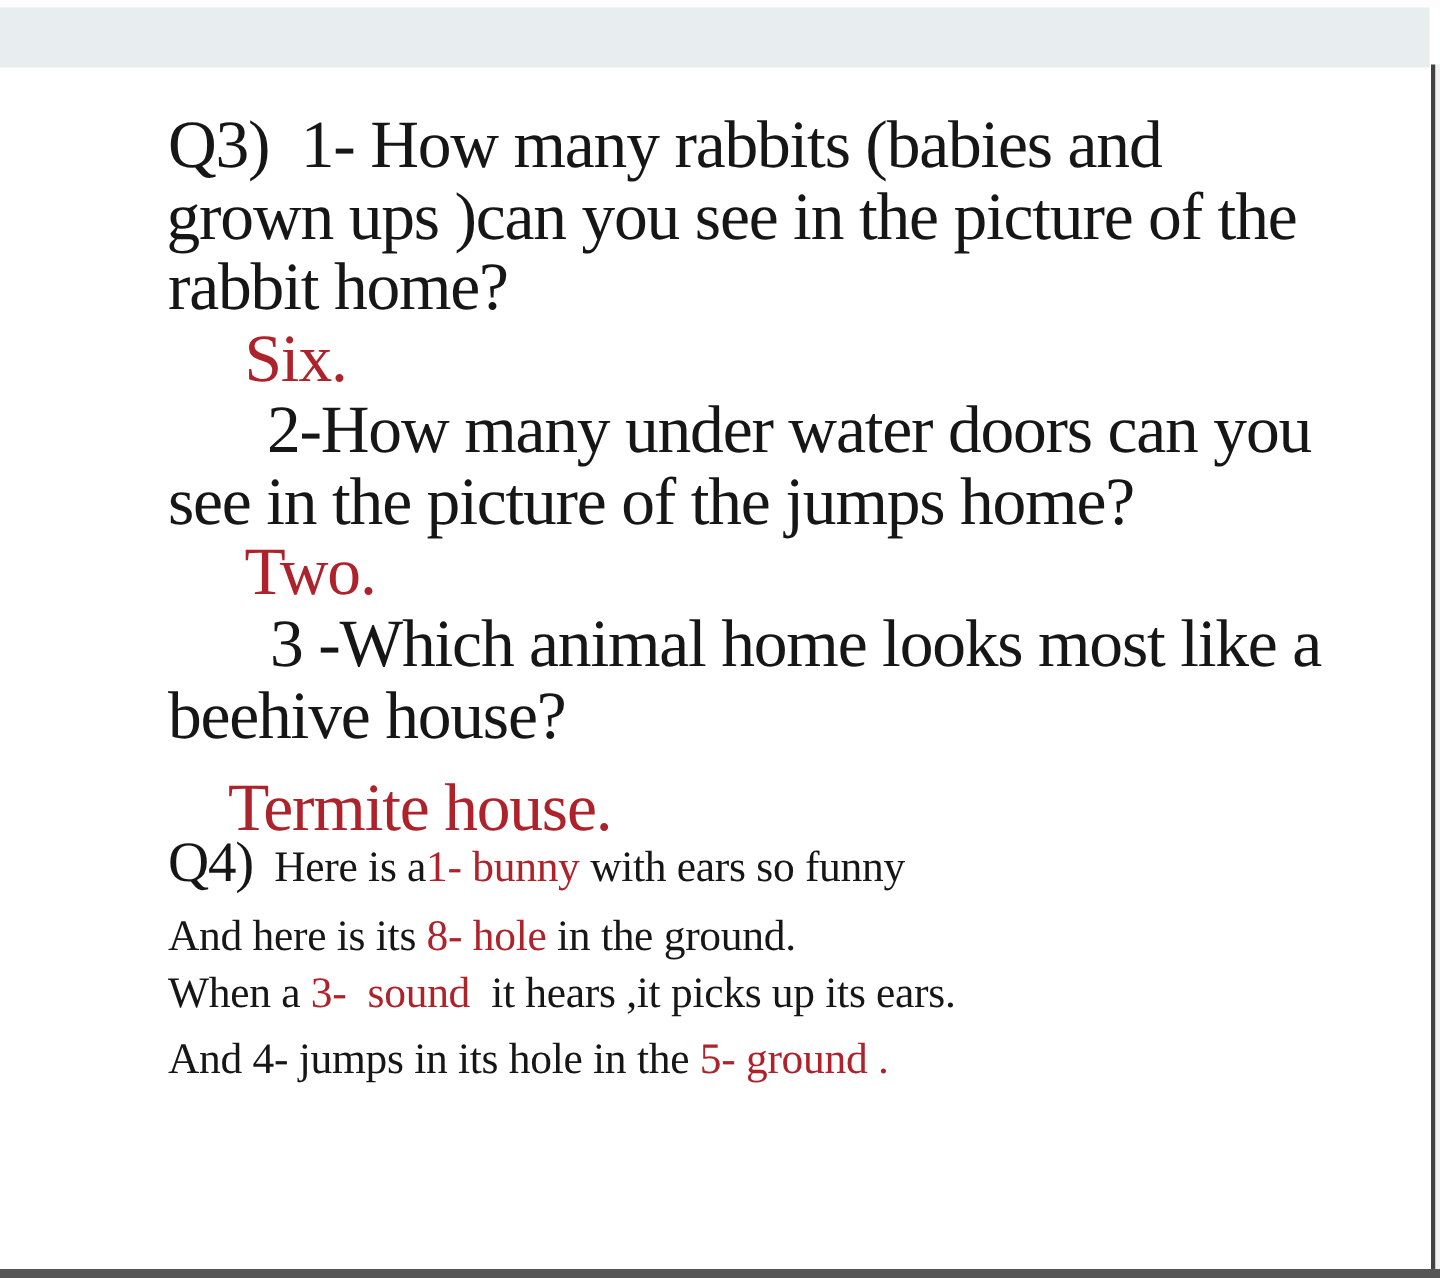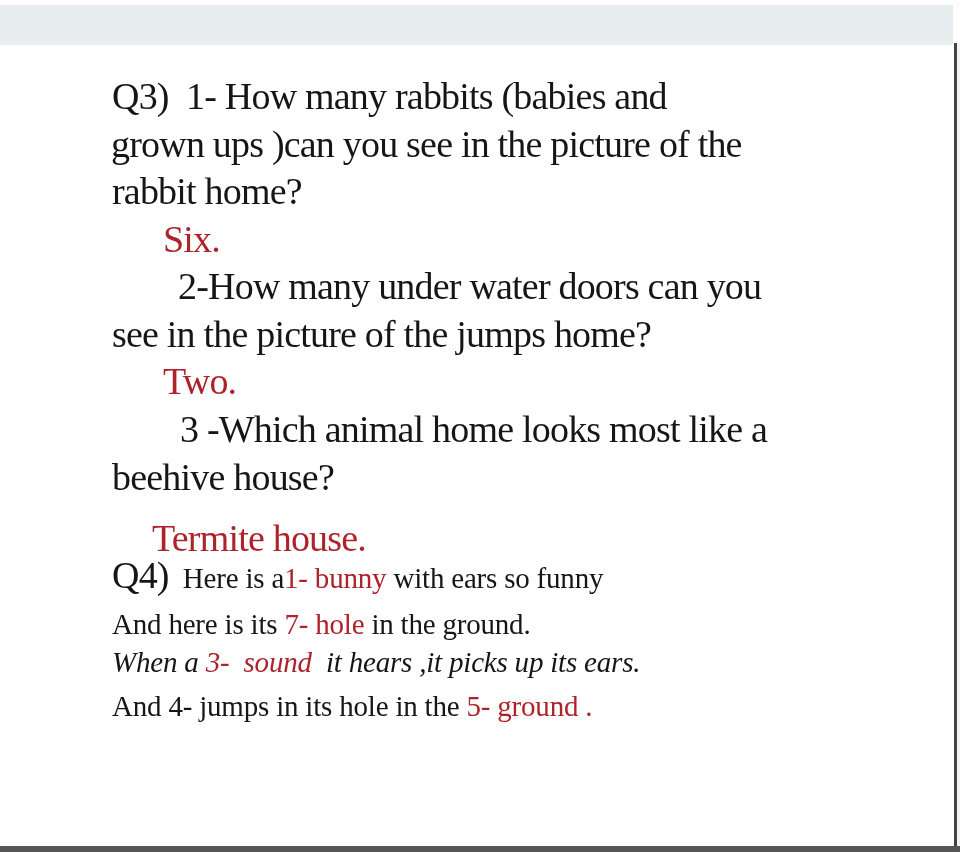--- a/index.html
+++ b/index.html
@@ -51,7 +51,7 @@
     color: var(--ink, #161616);
   }
   .lg {
-    font-size: 38px;
+    font-size: 45px;
     line-height: 47px;
     letter-spacing: -0.8px;
   }

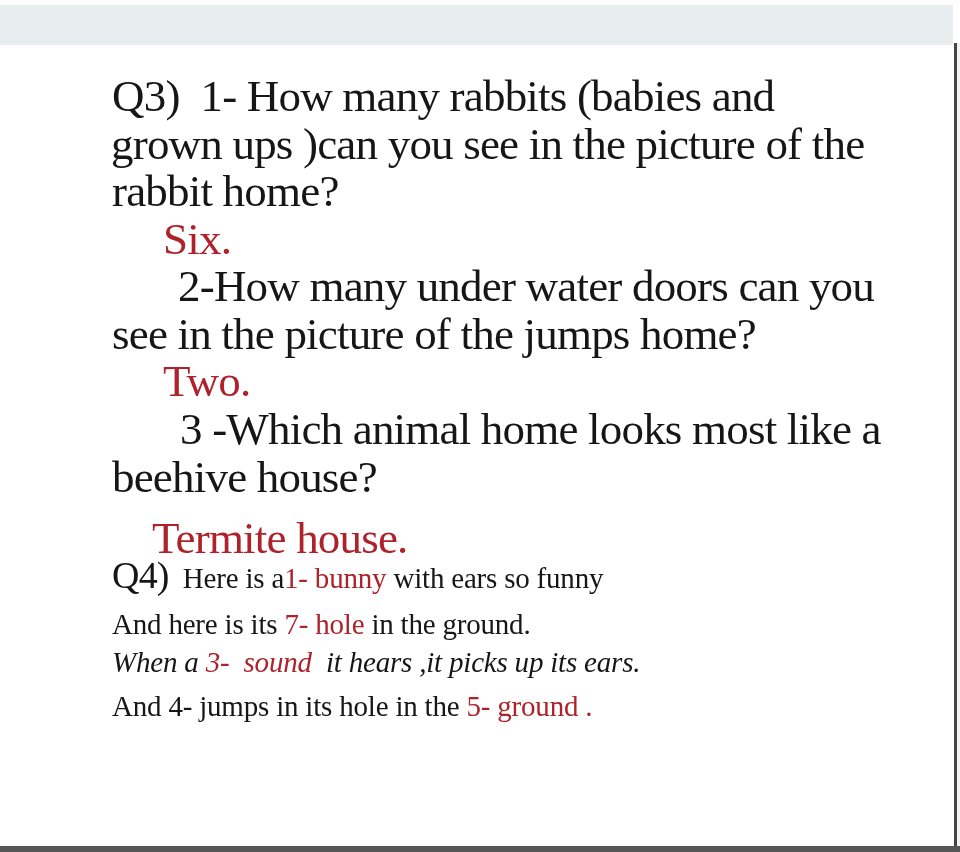--- a/index.html
+++ b/index.html
@@ -97,7 +97,7 @@
 
   <div class="line sm" style="left:112px; top:557px;text-align:right;"><span class="q-label">Q4)</span><span>  Here is a</span><span class="red">1- bunny</span><span> with ears so funny</span></div>
 
-  <div class="line sm" style="left:112px; top:606px;"><span>And here is its </span><span class="red">7- hole</span><span> in the ground.</span></div>
+  <div class="line sm" style="left:112px; top:606px;"><span>And here is its </span><span class="red">8- hole</span><span> in the ground.</span></div>
 
   <div class="line sm" style="left:112px; top:644px;font-style:italic;"><span>When a </span><span class="red">3-  sound</span><span>  it hears ,it picks up its ears.</span></div>
 

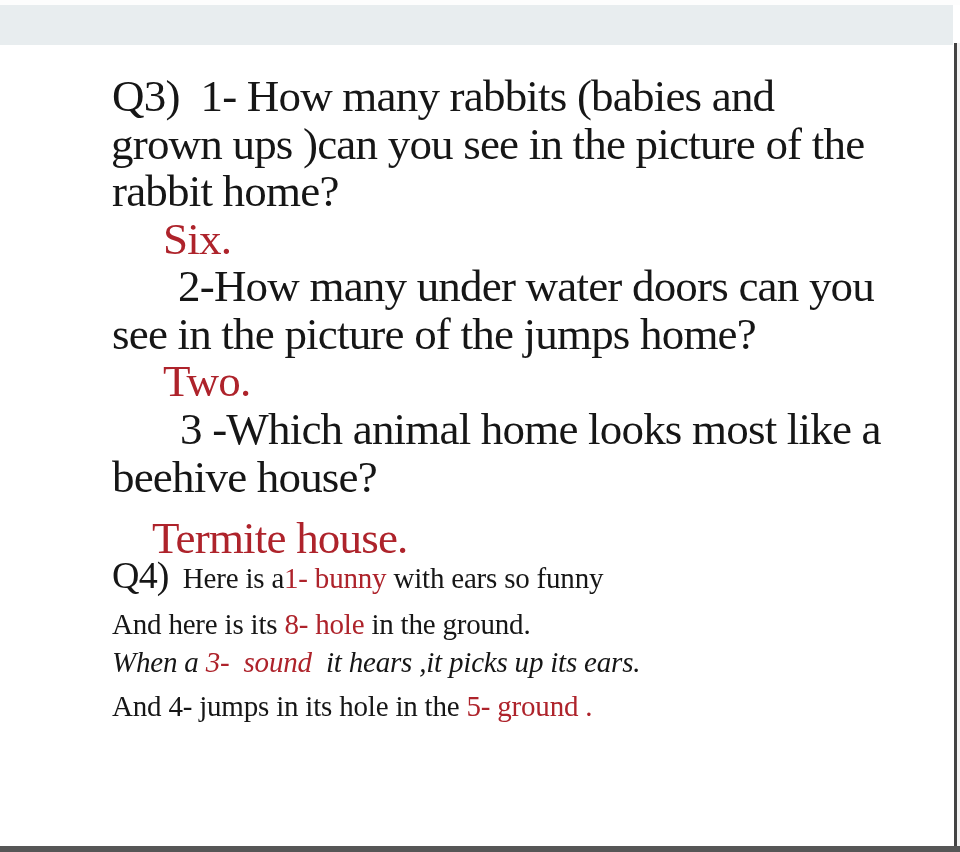--- a/index.html
+++ b/index.html
@@ -99,7 +99,7 @@
 
   <div class="line sm" style="left:112px; top:606px;"><span>And here is its </span><span class="red">8- hole</span><span> in the ground.</span></div>
 
-  <div class="line sm" style="left:112px; top:644px;font-style:italic;"><span>When a </span><span class="red">3-  sound</span><span>  it hears ,it picks up its ears.</span></div>
+  <div class="line sm" style="left:112px; top:644px;"><span>When a </span><span class="red">3-  sound</span><span>  it hears ,it picks up its ears.</span></div>
 
   <div class="line sm" style="left:112px; top:688px;"><span>And 4- jumps in its hole in the </span><span class="red">5- ground .</span></div>
 

